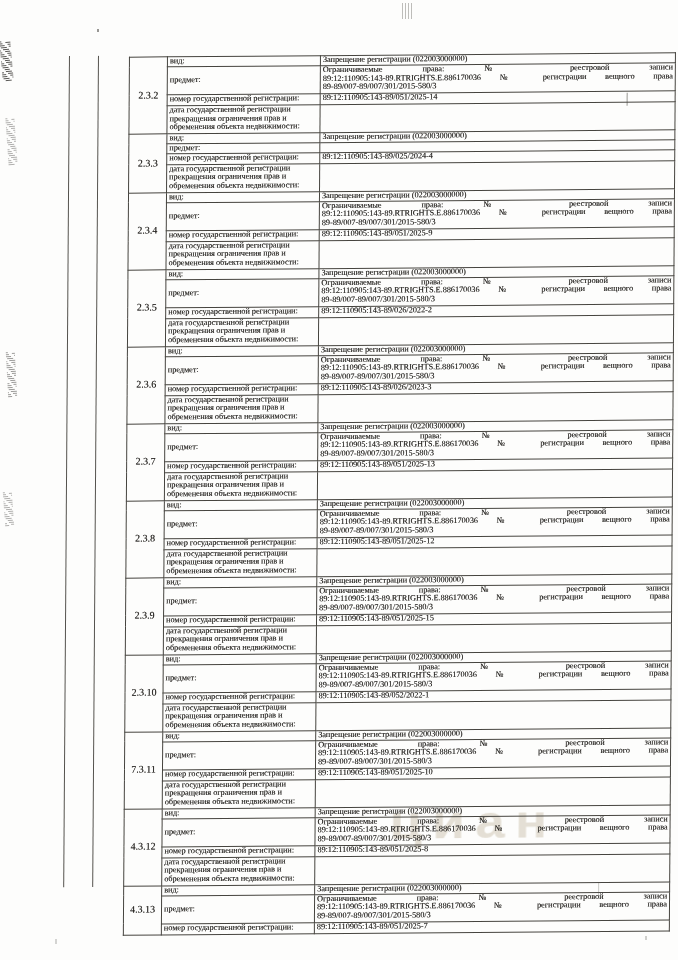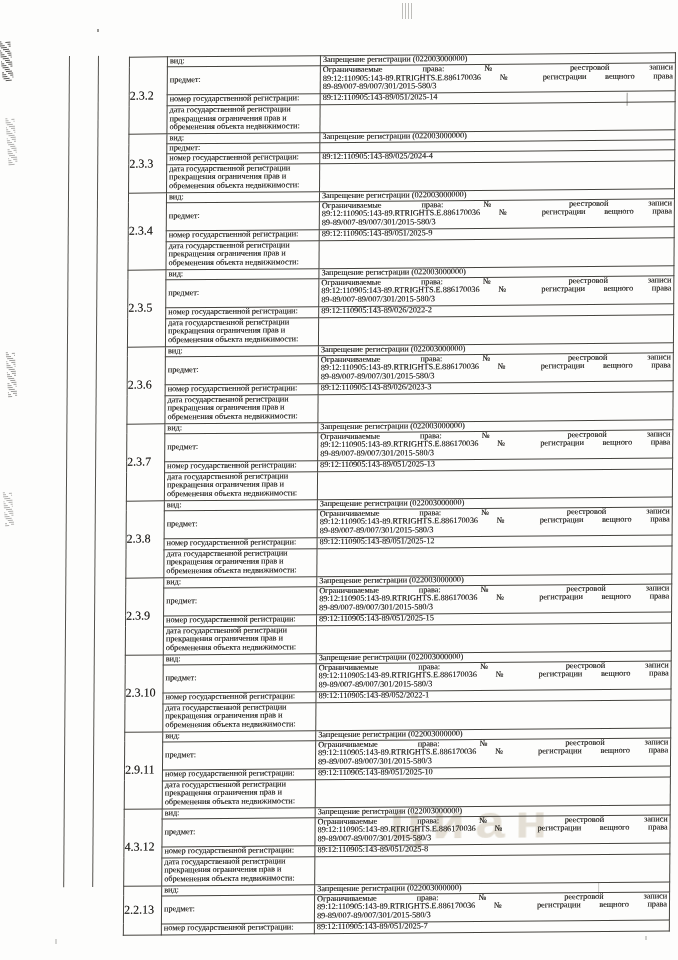--- a/index.html
+++ b/index.html
@@ -48,8 +48,8 @@
   col.c-label{width:153px;}
   col.c-value{width:355px;}
   td.num-cell{
-    text-align:left;vertical-align:middle;
-    font-size:12px;
+    text-align:center;vertical-align:middle;
+    font-size:10px;
   }
   td.label-cell{padding:0 2px 0 2px;}
   td.value-cell{padding:0 2px 0 2px;}

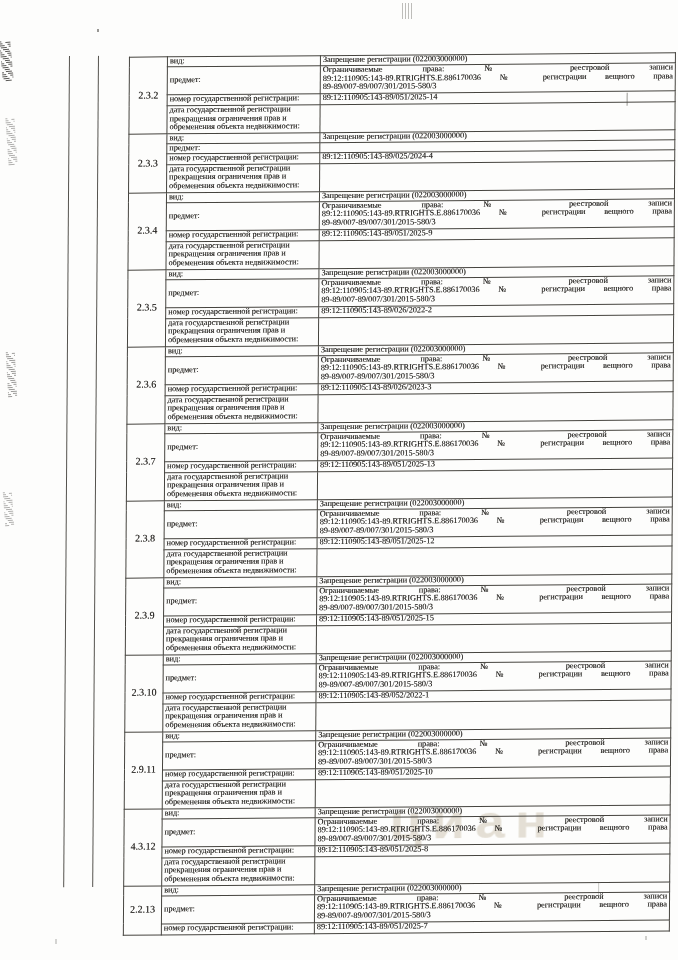--- a/index.html
+++ b/index.html
@@ -284,7 +284,7 @@
             <td class="value-cell"></td>
           </tr>
           <tr class="r-vid">
-            <td class="num-cell" rowspan="4">2.9.11</td>
+            <td class="num-cell" rowspan="4">7.3.11</td>
             <td class="label-cell">вид:</td>
             <td class="value-cell">Запрещение регистрации (022003000000)</td>
           </tr>

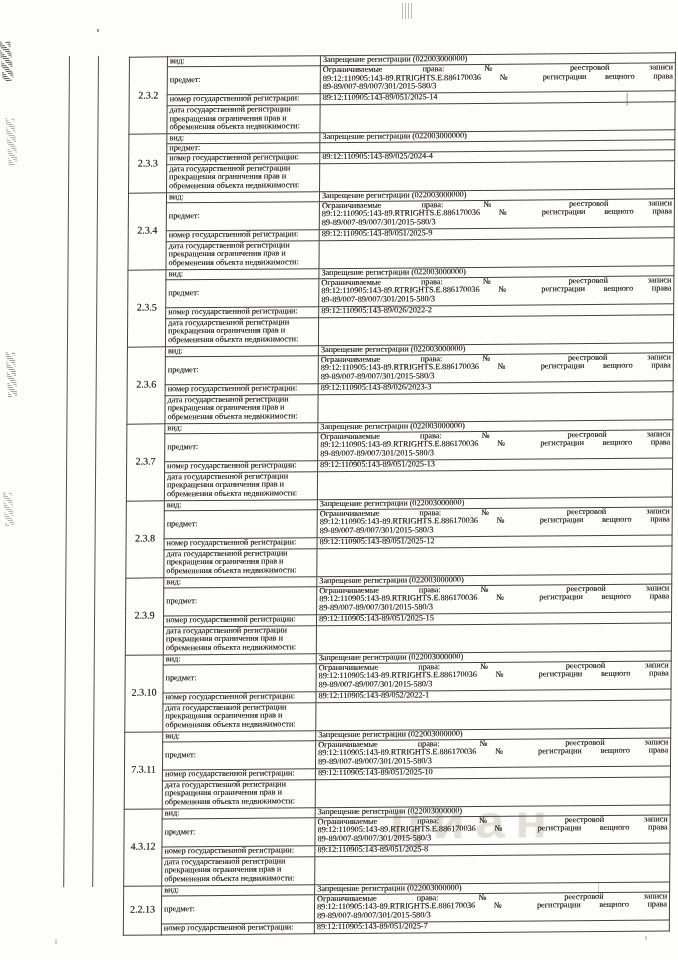--- a/index.html
+++ b/index.html
@@ -326,7 +326,7 @@
             <td class="value-cell"></td>
           </tr>
           <tr class="r-vid">
-            <td class="num-cell" rowspan="3">2.2.13</td>
+            <td class="num-cell" rowspan="3">4.3.13</td>
             <td class="label-cell">вид:</td>
             <td class="value-cell">Запрещение регистрации (022003000000)</td>
           </tr>

